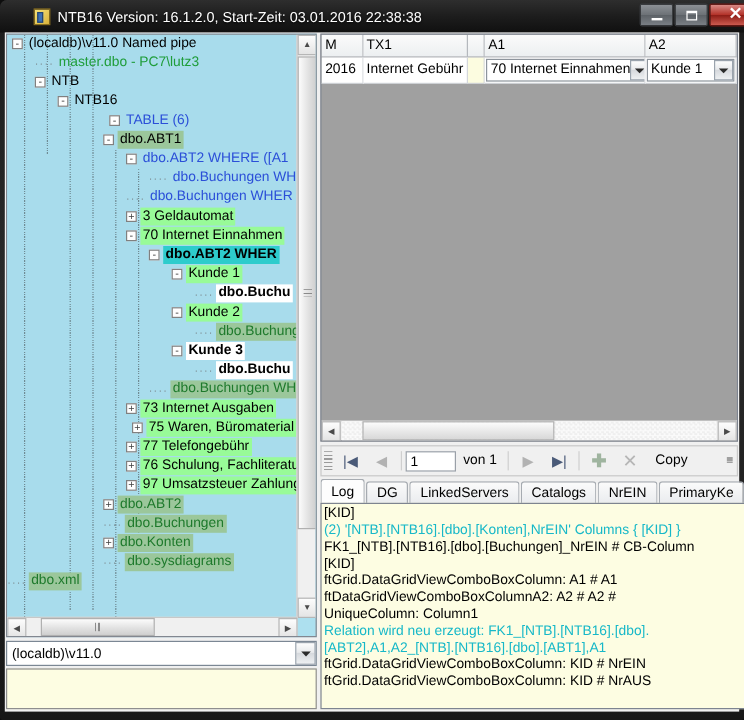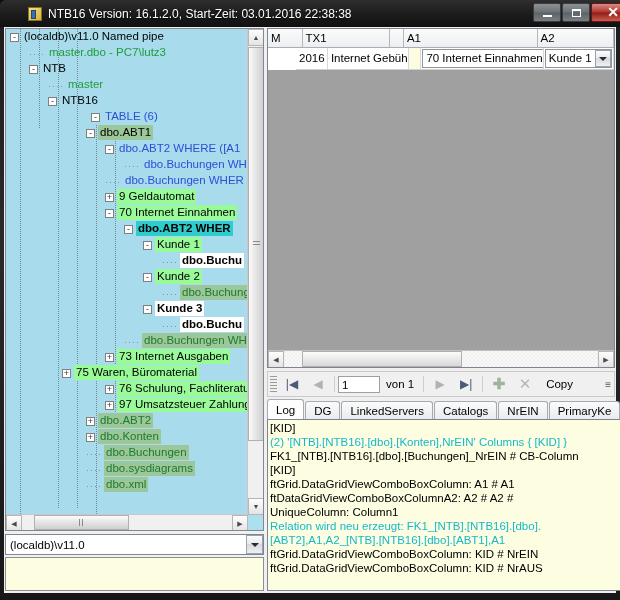--- a/index.html
+++ b/index.html
@@ -178,7 +178,7 @@
     border-right:1px solid #b4b8bd;border-bottom:1px solid #a9adb2;
     box-sizing:border-box;padding-left:3px;overflow:hidden;white-space:nowrap;
   }
-  .gridrow{display:flex;height:22px;background:#ffffff;padding-left:28px;}
+  .gridrow{display:flex;height:22px;background:#ffffff;}
   .dcell{
     height:22px;line-height:21px;font-size:11.5px;color:#000;
     border-right:1px solid #d4d7db;border-bottom:1px solid #cdd0d4;

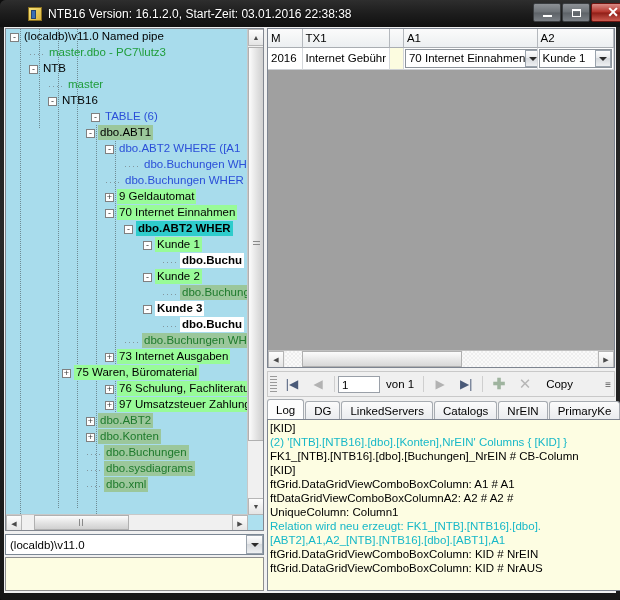--- a/index.html
+++ b/index.html
@@ -313,7 +313,6 @@
         <div class="trow" style="padding-left: 4px;"><span class="exp">-</span><span class="tnode c-black hl-none">(localdb)\v11.0 Named pipe</span></div>
             <div class="trow" style="padding-left: 23px;"><span class="dots">····</span><span class="tnode c-green hl-none">master.dbo - PC7\lutz3</span></div>
             <div class="trow" style="padding-left: 23px;"><span class="exp">-</span><span class="tnode c-black hl-none">NTB</span></div>
-            <div class="trow" style="padding-left: 42px;"><span class="dots">····</span><span class="tnode c-green hl-none">master</span></div>
             <div class="trow" style="padding-left: 42px;"><span class="exp">-</span><span class="tnode c-black hl-none">NTB16</span></div>
             <div class="trow" style="padding-left: 85px;"><span class="exp">-</span><span class="tnode c-blue hl-none">TABLE (6)</span></div>
             <div class="trow" style="padding-left: 80px;"><span class="exp">-</span><span class="tnode c-black hl-soft">dbo.ABT1</span></div>

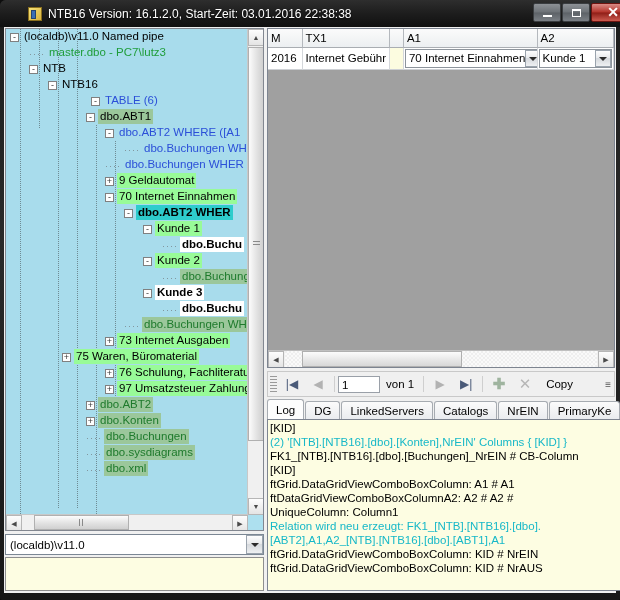--- a/index.html
+++ b/index.html
@@ -319,7 +319,7 @@
             <div class="trow" style="padding-left: 99px;"><span class="exp">-</span><span class="tnode c-blue hl-none">dbo.ABT2  WHERE ([A1</span></div>
             <div class="trow" style="padding-left: 118px;"><span class="dots">····</span><span class="tnode c-blue hl-none">dbo.Buchungen  WH</span></div>
             <div class="trow" style="padding-left: 99px;"><span class="dots">····</span><span class="tnode c-blue hl-none">dbo.Buchungen  WHER</span></div>
-            <div class="trow" style="padding-left: 99px;"><span class="exp">+</span><span class="tnode c-black hl-bright">9 Geldautomat</span></div>
+            <div class="trow" style="padding-left: 99px;"><span class="exp">+</span><span class="tnode c-black hl-bright">3 Geldautomat</span></div>
             <div class="trow" style="padding-left: 99px;"><span class="exp">-</span><span class="tnode c-black hl-bright">70 Internet Einnahmen</span></div>
             <div class="trow" style="padding-left: 118px;"><span class="exp">-</span><span class="tnode c-black hl-teal bold">dbo.ABT2  WHER</span></div>
             <div class="trow" style="padding-left: 137px;"><span class="exp">-</span><span class="tnode c-black hl-bright">Kunde 1</span></div>

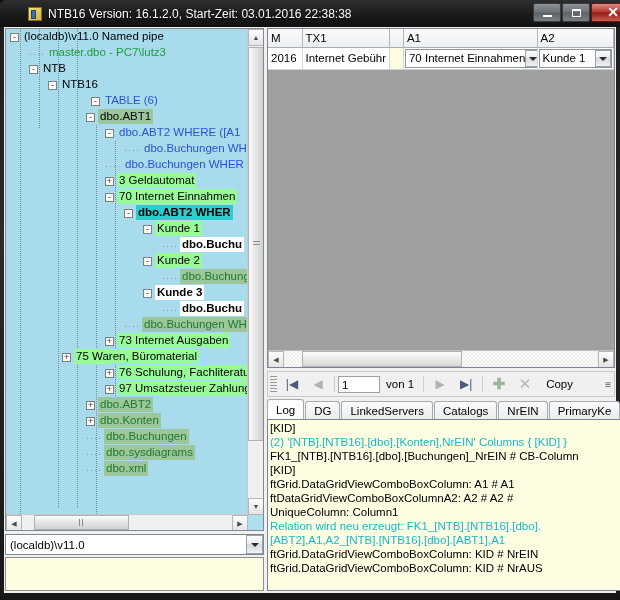--- a/index.html
+++ b/index.html
@@ -330,7 +330,7 @@
             <div class="trow" style="padding-left: 156px;"><span class="dots">····</span><span class="tnode c-black hl-white bold">dbo.Buchu</span></div>
             <div class="trow" style="padding-left: 118px;"><span class="dots">····</span><span class="tnode c-dgreen hl-soft">dbo.Buchungen  WH</span></div>
             <div class="trow" style="padding-left: 99px;"><span class="exp">+</span><span class="tnode c-black hl-bright">73 Internet Ausgaben</span></div>
-            <div class="trow" style="padding-left: 56px;"><span class="exp">+</span><span class="tnode c-black hl-bright">75 Waren, Büromaterial</span></div>
+            <div class="trow" style="padding-left: 56px; margin-left: 48px;"><span class="exp">+</span><span class="tnode c-black hl-bright">75 Waren, Büromaterial</span></div>
             <div class="trow" style="padding-left: 99px;"><span class="exp">+</span><span class="tnode c-black hl-bright">76 Schulung, Fachliteratu</span></div>
             <div class="trow" style="padding-left: 99px;"><span class="exp">+</span><span class="tnode c-black hl-bright">97 Umsatzsteuer Zahlung</span></div>
             <div class="trow" style="padding-left: 80px;"><span class="exp">+</span><span class="tnode c-dgreen hl-soft">dbo.ABT2</span></div>

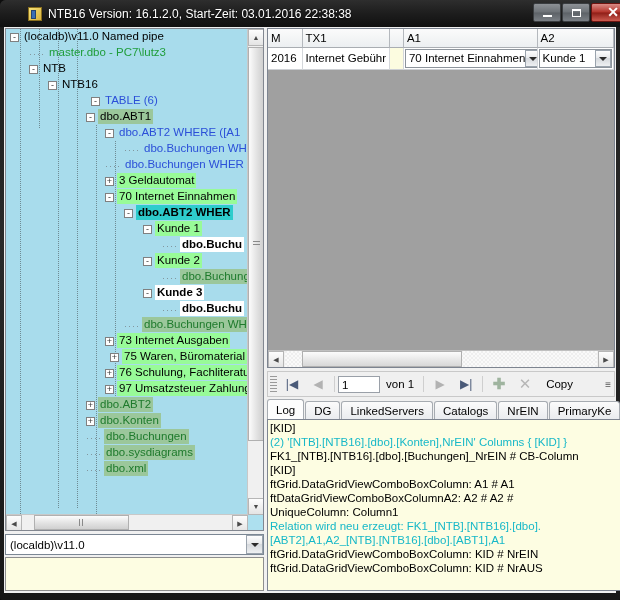--- a/index.html
+++ b/index.html
@@ -331,6 +331,7 @@
             <div class="trow" style="padding-left: 118px;"><span class="dots">····</span><span class="tnode c-dgreen hl-soft">dbo.Buchungen  WH</span></div>
             <div class="trow" style="padding-left: 99px;"><span class="exp">+</span><span class="tnode c-black hl-bright">73 Internet Ausgaben</span></div>
             <div class="trow" style="padding-left: 56px; margin-left: 48px;"><span class="exp">+</span><span class="tnode c-black hl-bright">75 Waren, Büromaterial</span></div>
+            <div class="trow" style="padding-left: 99px;"><span class="exp">+</span><span class="tnode c-black hl-bright">77 Telefongebühr</span></div>
             <div class="trow" style="padding-left: 99px;"><span class="exp">+</span><span class="tnode c-black hl-bright">76 Schulung, Fachliteratu</span></div>
             <div class="trow" style="padding-left: 99px;"><span class="exp">+</span><span class="tnode c-black hl-bright">97 Umsatzsteuer Zahlung</span></div>
             <div class="trow" style="padding-left: 80px;"><span class="exp">+</span><span class="tnode c-dgreen hl-soft">dbo.ABT2</span></div>

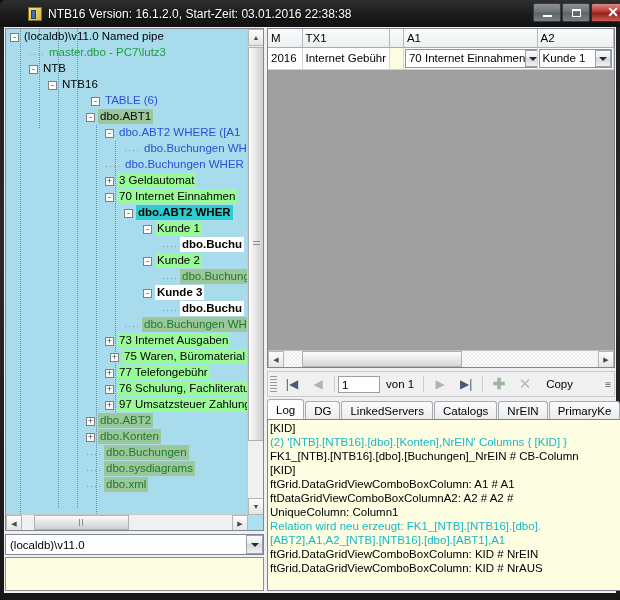--- a/index.html
+++ b/index.html
@@ -335,8 +335,8 @@
             <div class="trow" style="padding-left: 99px;"><span class="exp">+</span><span class="tnode c-black hl-bright">76 Schulung, Fachliteratu</span></div>
             <div class="trow" style="padding-left: 99px;"><span class="exp">+</span><span class="tnode c-black hl-bright">97 Umsatzsteuer Zahlung</span></div>
             <div class="trow" style="padding-left: 80px;"><span class="exp">+</span><span class="tnode c-dgreen hl-soft">dbo.ABT2</span></div>
+            <div class="trow" style="padding-left: 80px;"><span class="dots">····</span><span class="tnode c-dgreen hl-soft">dbo.Buchungen</span></div>
             <div class="trow" style="padding-left: 80px;"><span class="exp">+</span><span class="tnode c-dgreen hl-soft">dbo.Konten</span></div>
-            <div class="trow" style="padding-left: 80px;"><span class="dots">····</span><span class="tnode c-dgreen hl-soft">dbo.Buchungen</span></div>
             <div class="trow" style="padding-left: 80px;"><span class="dots">····</span><span class="tnode c-dgreen hl-soft">dbo.sysdiagrams</span></div>
             <div class="trow" style="padding-left: 80px;"><span class="dots">····</span><span class="tnode c-dgreen hl-soft">dbo.xml</span></div>
           </div>

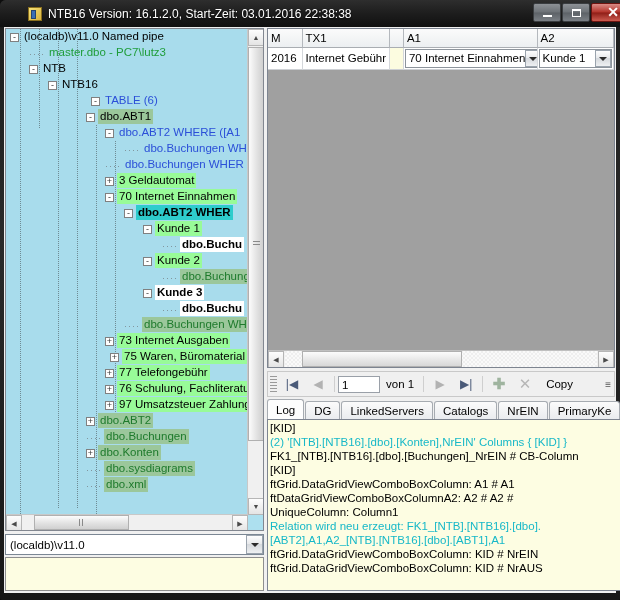--- a/index.html
+++ b/index.html
@@ -338,7 +338,7 @@
             <div class="trow" style="padding-left: 80px;"><span class="dots">····</span><span class="tnode c-dgreen hl-soft">dbo.Buchungen</span></div>
             <div class="trow" style="padding-left: 80px;"><span class="exp">+</span><span class="tnode c-dgreen hl-soft">dbo.Konten</span></div>
             <div class="trow" style="padding-left: 80px;"><span class="dots">····</span><span class="tnode c-dgreen hl-soft">dbo.sysdiagrams</span></div>
-            <div class="trow" style="padding-left: 80px;"><span class="dots">····</span><span class="tnode c-dgreen hl-soft">dbo.xml</span></div>
+            <div class="trow" style=""><span class="dots">····</span><span class="tnode c-dgreen hl-soft">dbo.xml</span></div>
           </div>
 
         <div class="vsb">

